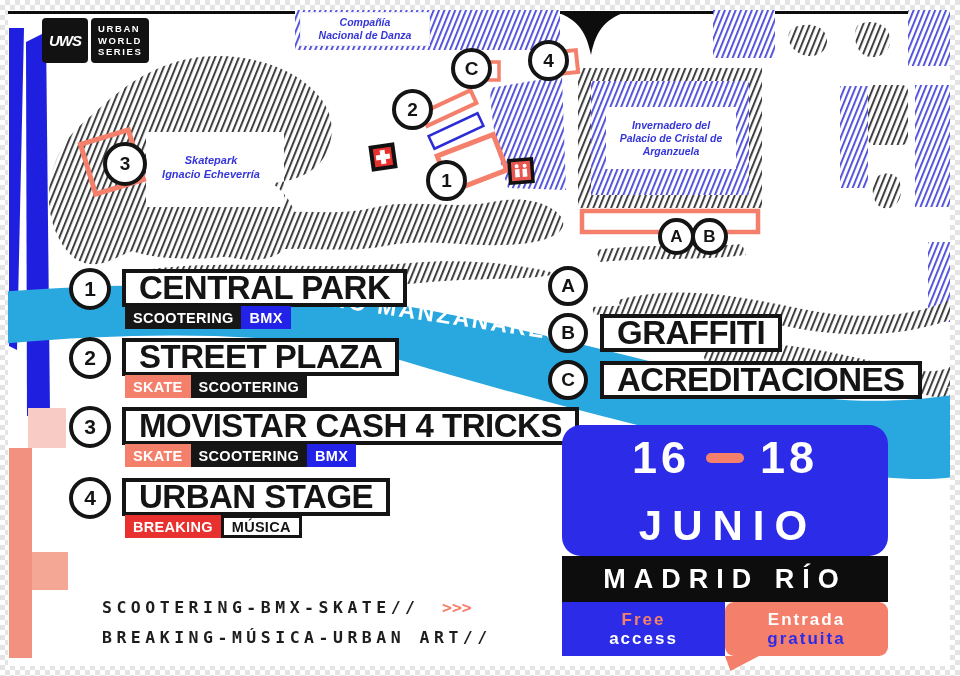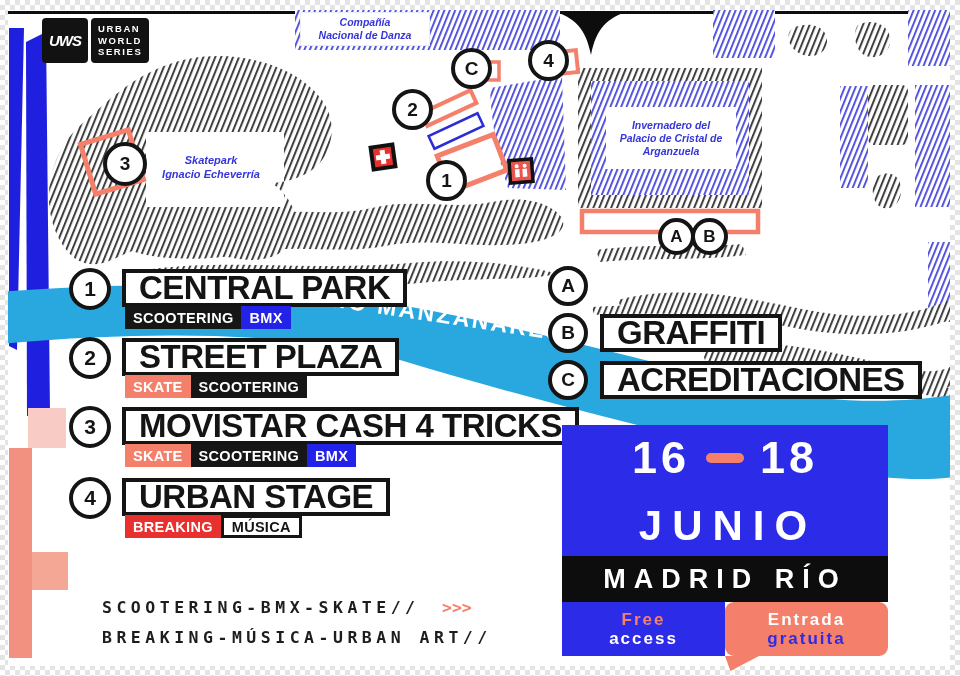--- a/index.html
+++ b/index.html
@@ -56,7 +56,7 @@
   
   .event-box{left:562px;top:425px;width:326px;}
   .ev-top{background:#2B2BE8;height:131px;display:flex;flex-direction:column;align-items:center;
-    justify-content:center;gap:18px;}
+    justify-content:center;gap:18px;border-radius:19px;}
   .ev-dates{display:flex;align-items:center;color:#fff;font-weight:bold;font-size:45px;letter-spacing:4px;}
   .ev-dash{width:38px;height:10px;background:#F4806C;border-radius:5px;margin:0 16px;}
   .ev-month{color:#fff;font-weight:bold;font-size:42px;letter-spacing:10px;margin-left:6px;}

